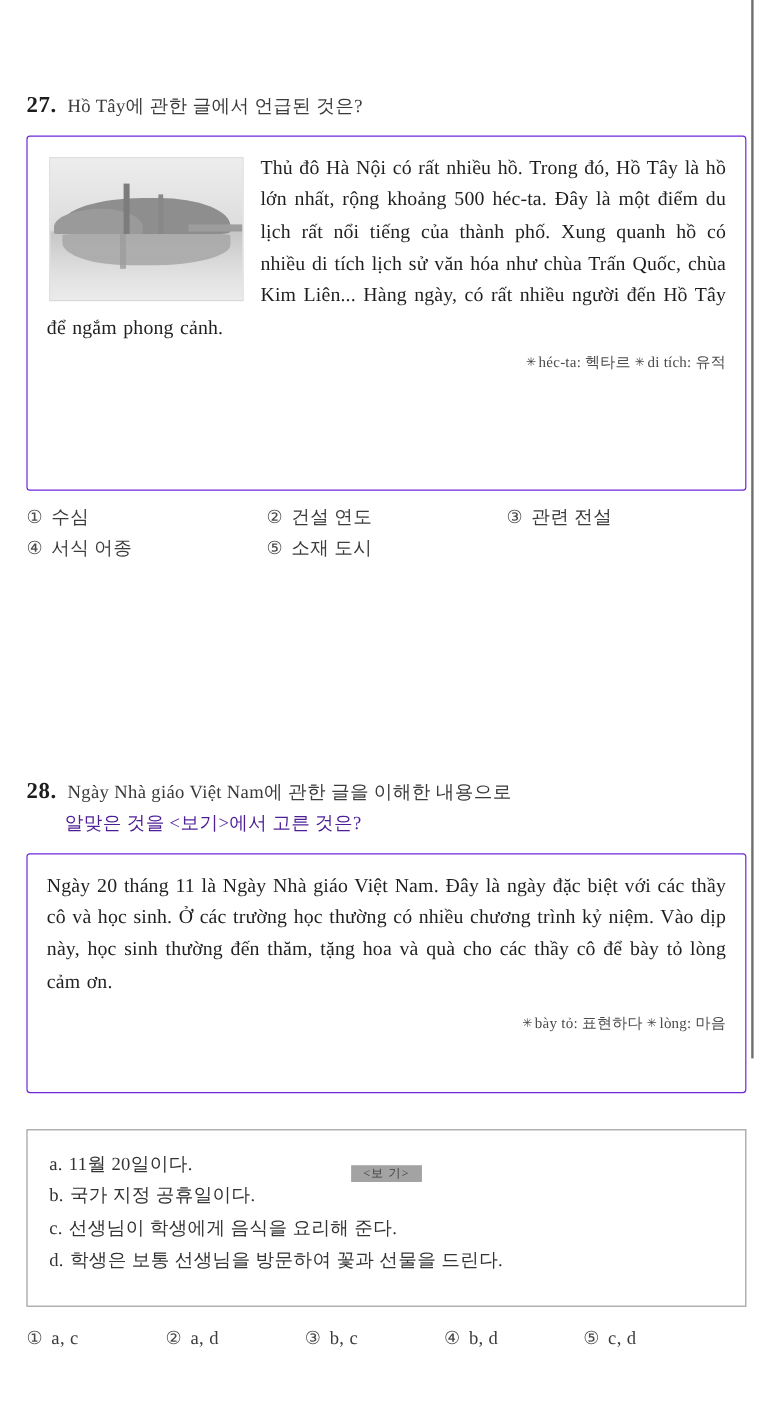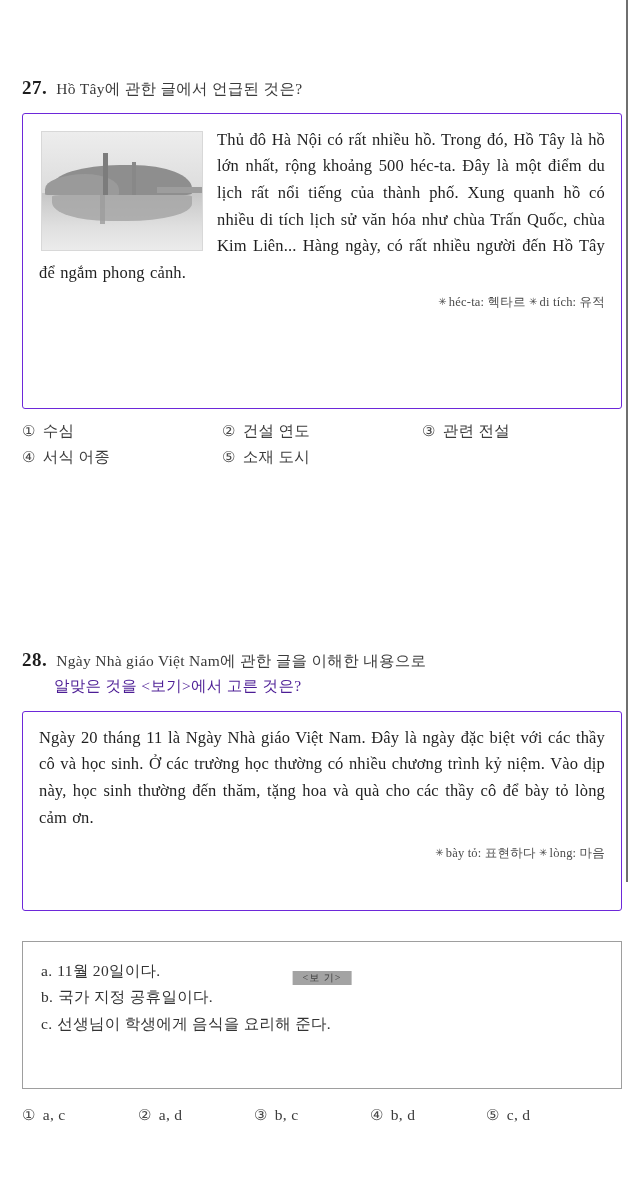--- a/index.html
+++ b/index.html
@@ -314,6 +314,9 @@
         <div class="bogi-item">
           <span class="tag">c.</span><span>선생님이 학생에게 음식을 요리해 준다.</span>
         </div>
+        <div class="bogi-item">
+          <span class="tag">d.</span><span>학생은 보통 선생님을 방문하여 꽃과 선물을 드린다.</span>
+        </div>
       </div>
 
       <div class="choices c5" style="margin-top:17px;">

